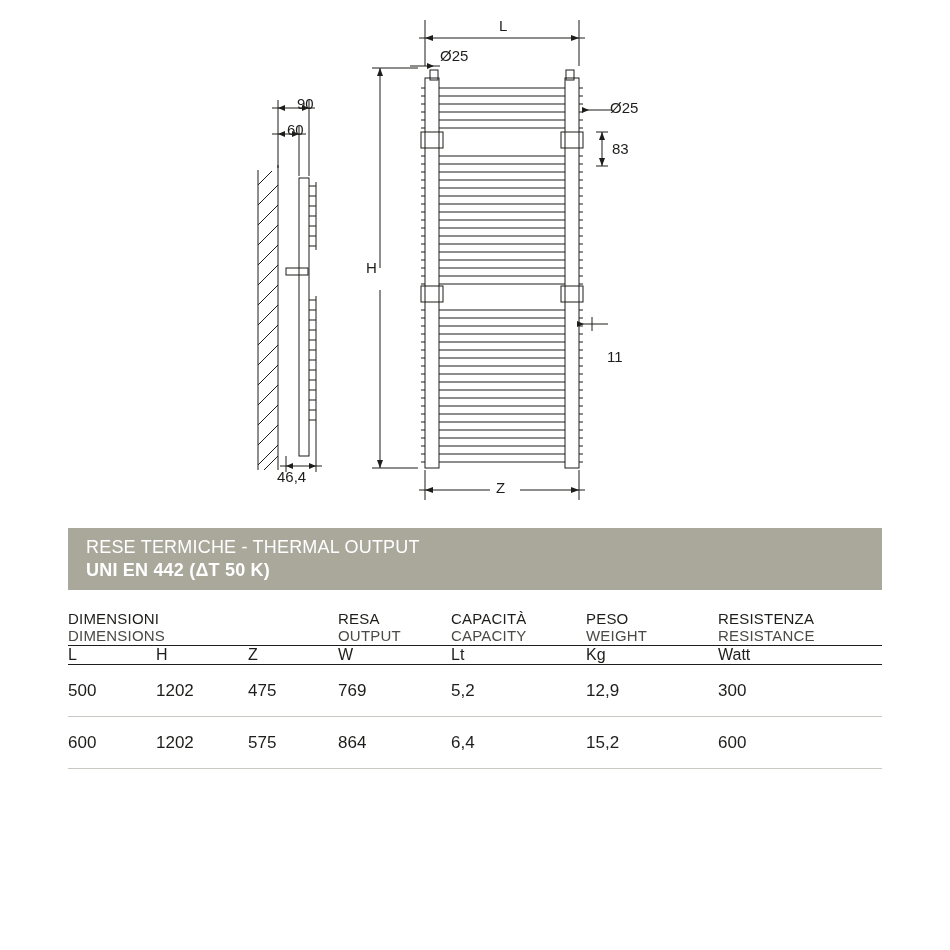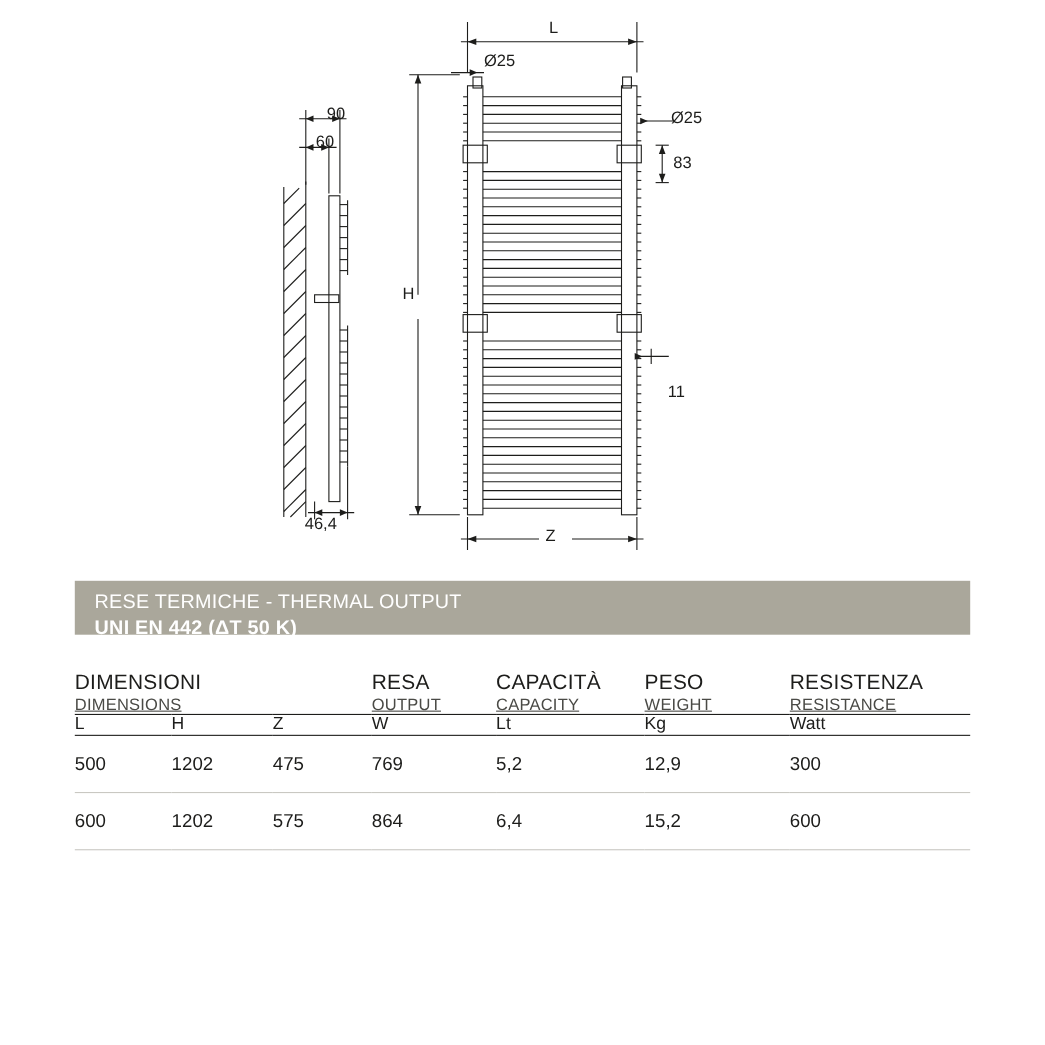--- a/index.html
+++ b/index.html
@@ -44,7 +44,7 @@
     left: 68px;
     top: 528px;
     width: 814px;
-    height: 49px;
+    height: 62px;
     background: #aaa79b;
     color: #ffffff;
     box-sizing: border-box;

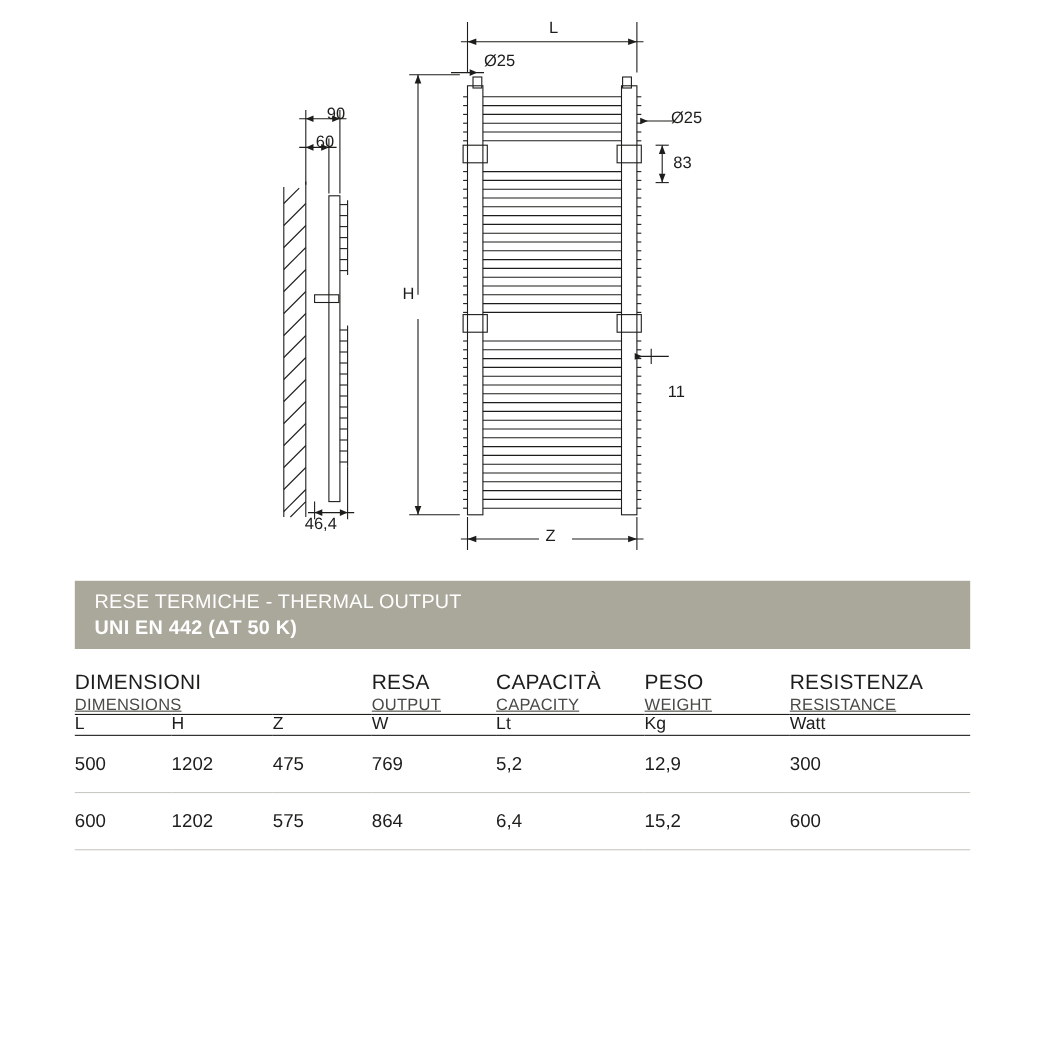--- a/index.html
+++ b/index.html
@@ -100,7 +100,7 @@
   }
   .grp-main {
     display: block;
-    font-size: 19px;
+    font-size: 15px;
     letter-spacing: .2px;
   }
   .grp-sub {

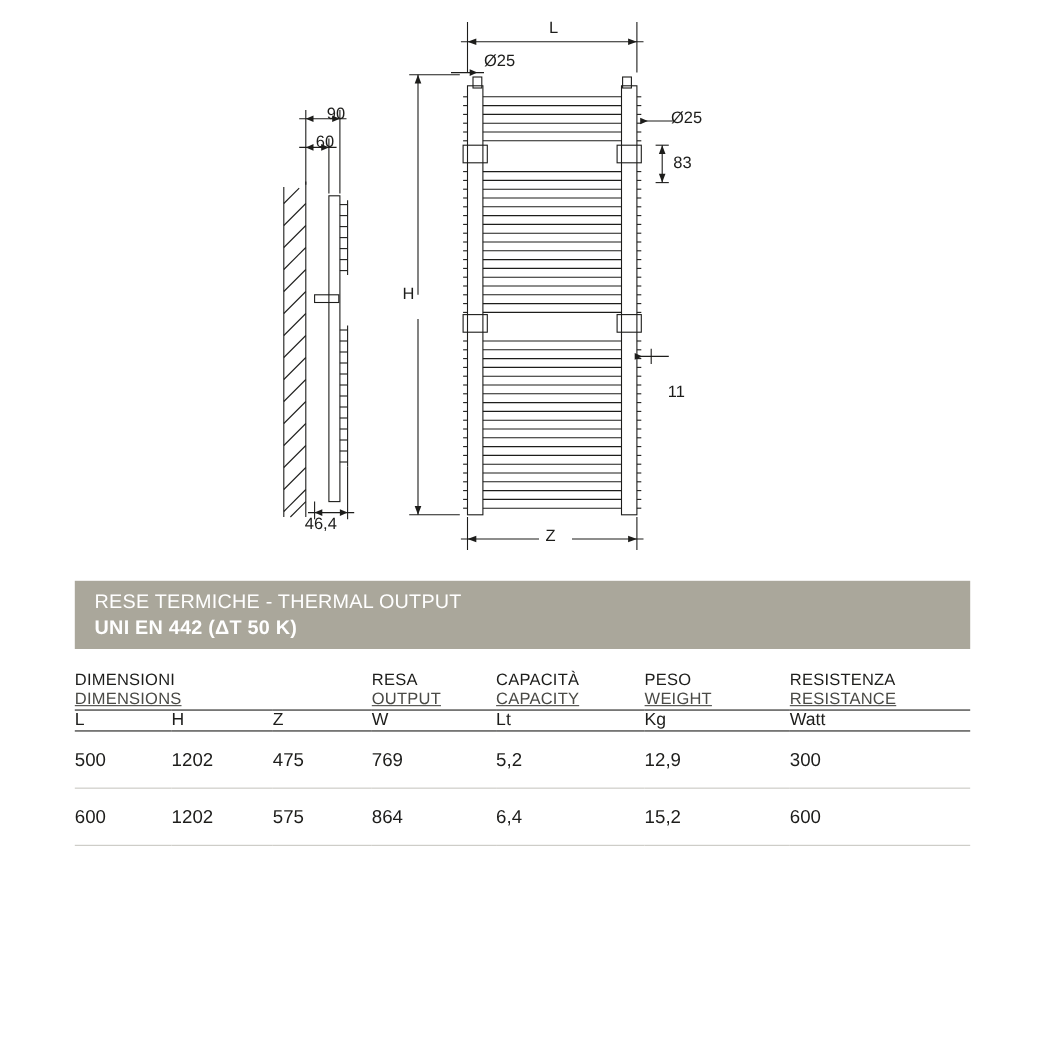--- a/index.html
+++ b/index.html
@@ -108,7 +108,6 @@
     font-size: 15px;
     color: #4a4a46;
     letter-spacing: .2px;
-    text-decoration: underline;
   }
   .units-row td {
     font-size: 16px;

